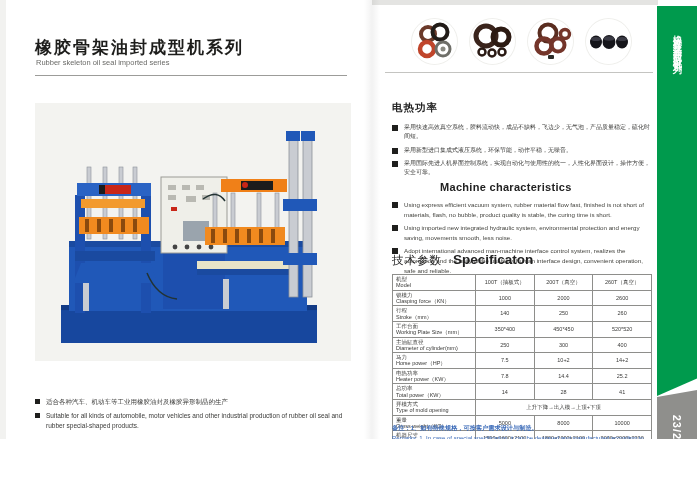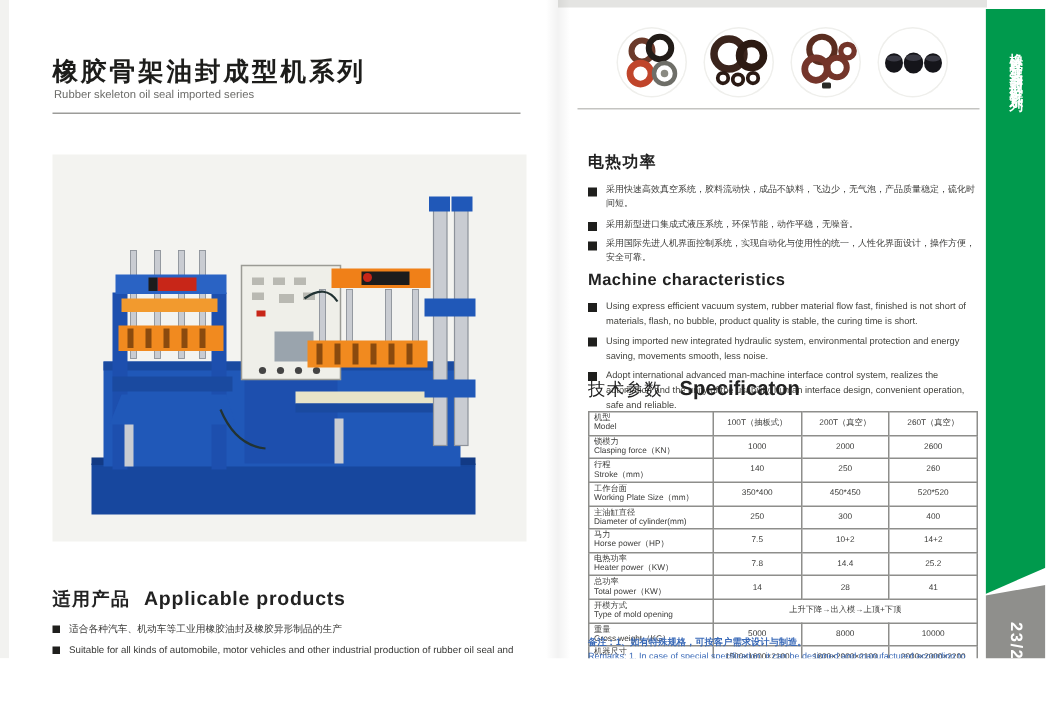--- a/index.html
+++ b/index.html
@@ -36,7 +36,7 @@
   .features .sq{width:6px;height:6px;}
   
   .chars{position:absolute;left:392px;top:181px;width:262px;}
-  .chars-title{font-size:11px;font-weight:bold;letter-spacing:0.3px;margin-bottom:7px;}
+  .chars-title{font-size:11px;font-weight:bold;letter-spacing:0.3px;margin-bottom:7px;margin-left:48px;}
   .chars .bullet-text{font-size:6.2px;color:#44443f;}
   .chars .sq{width:6px;height:6px;}
   

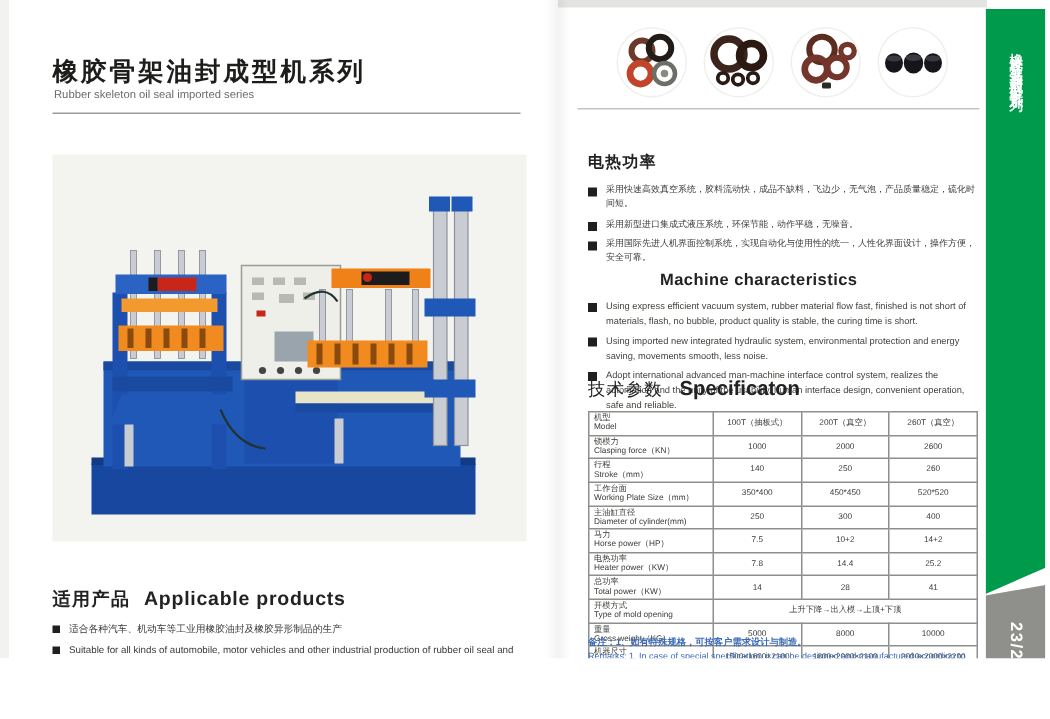--- a/index.html
+++ b/index.html
@@ -151,9 +151,6 @@
   </div>
 
   <div class="applicable">
-    <div class="ap-head">
-      <span class="cn">适用产品</span><span class="en">Applicable products</span>
-    </div>
     <div class="bullets">
 
         <div class="bullet">

